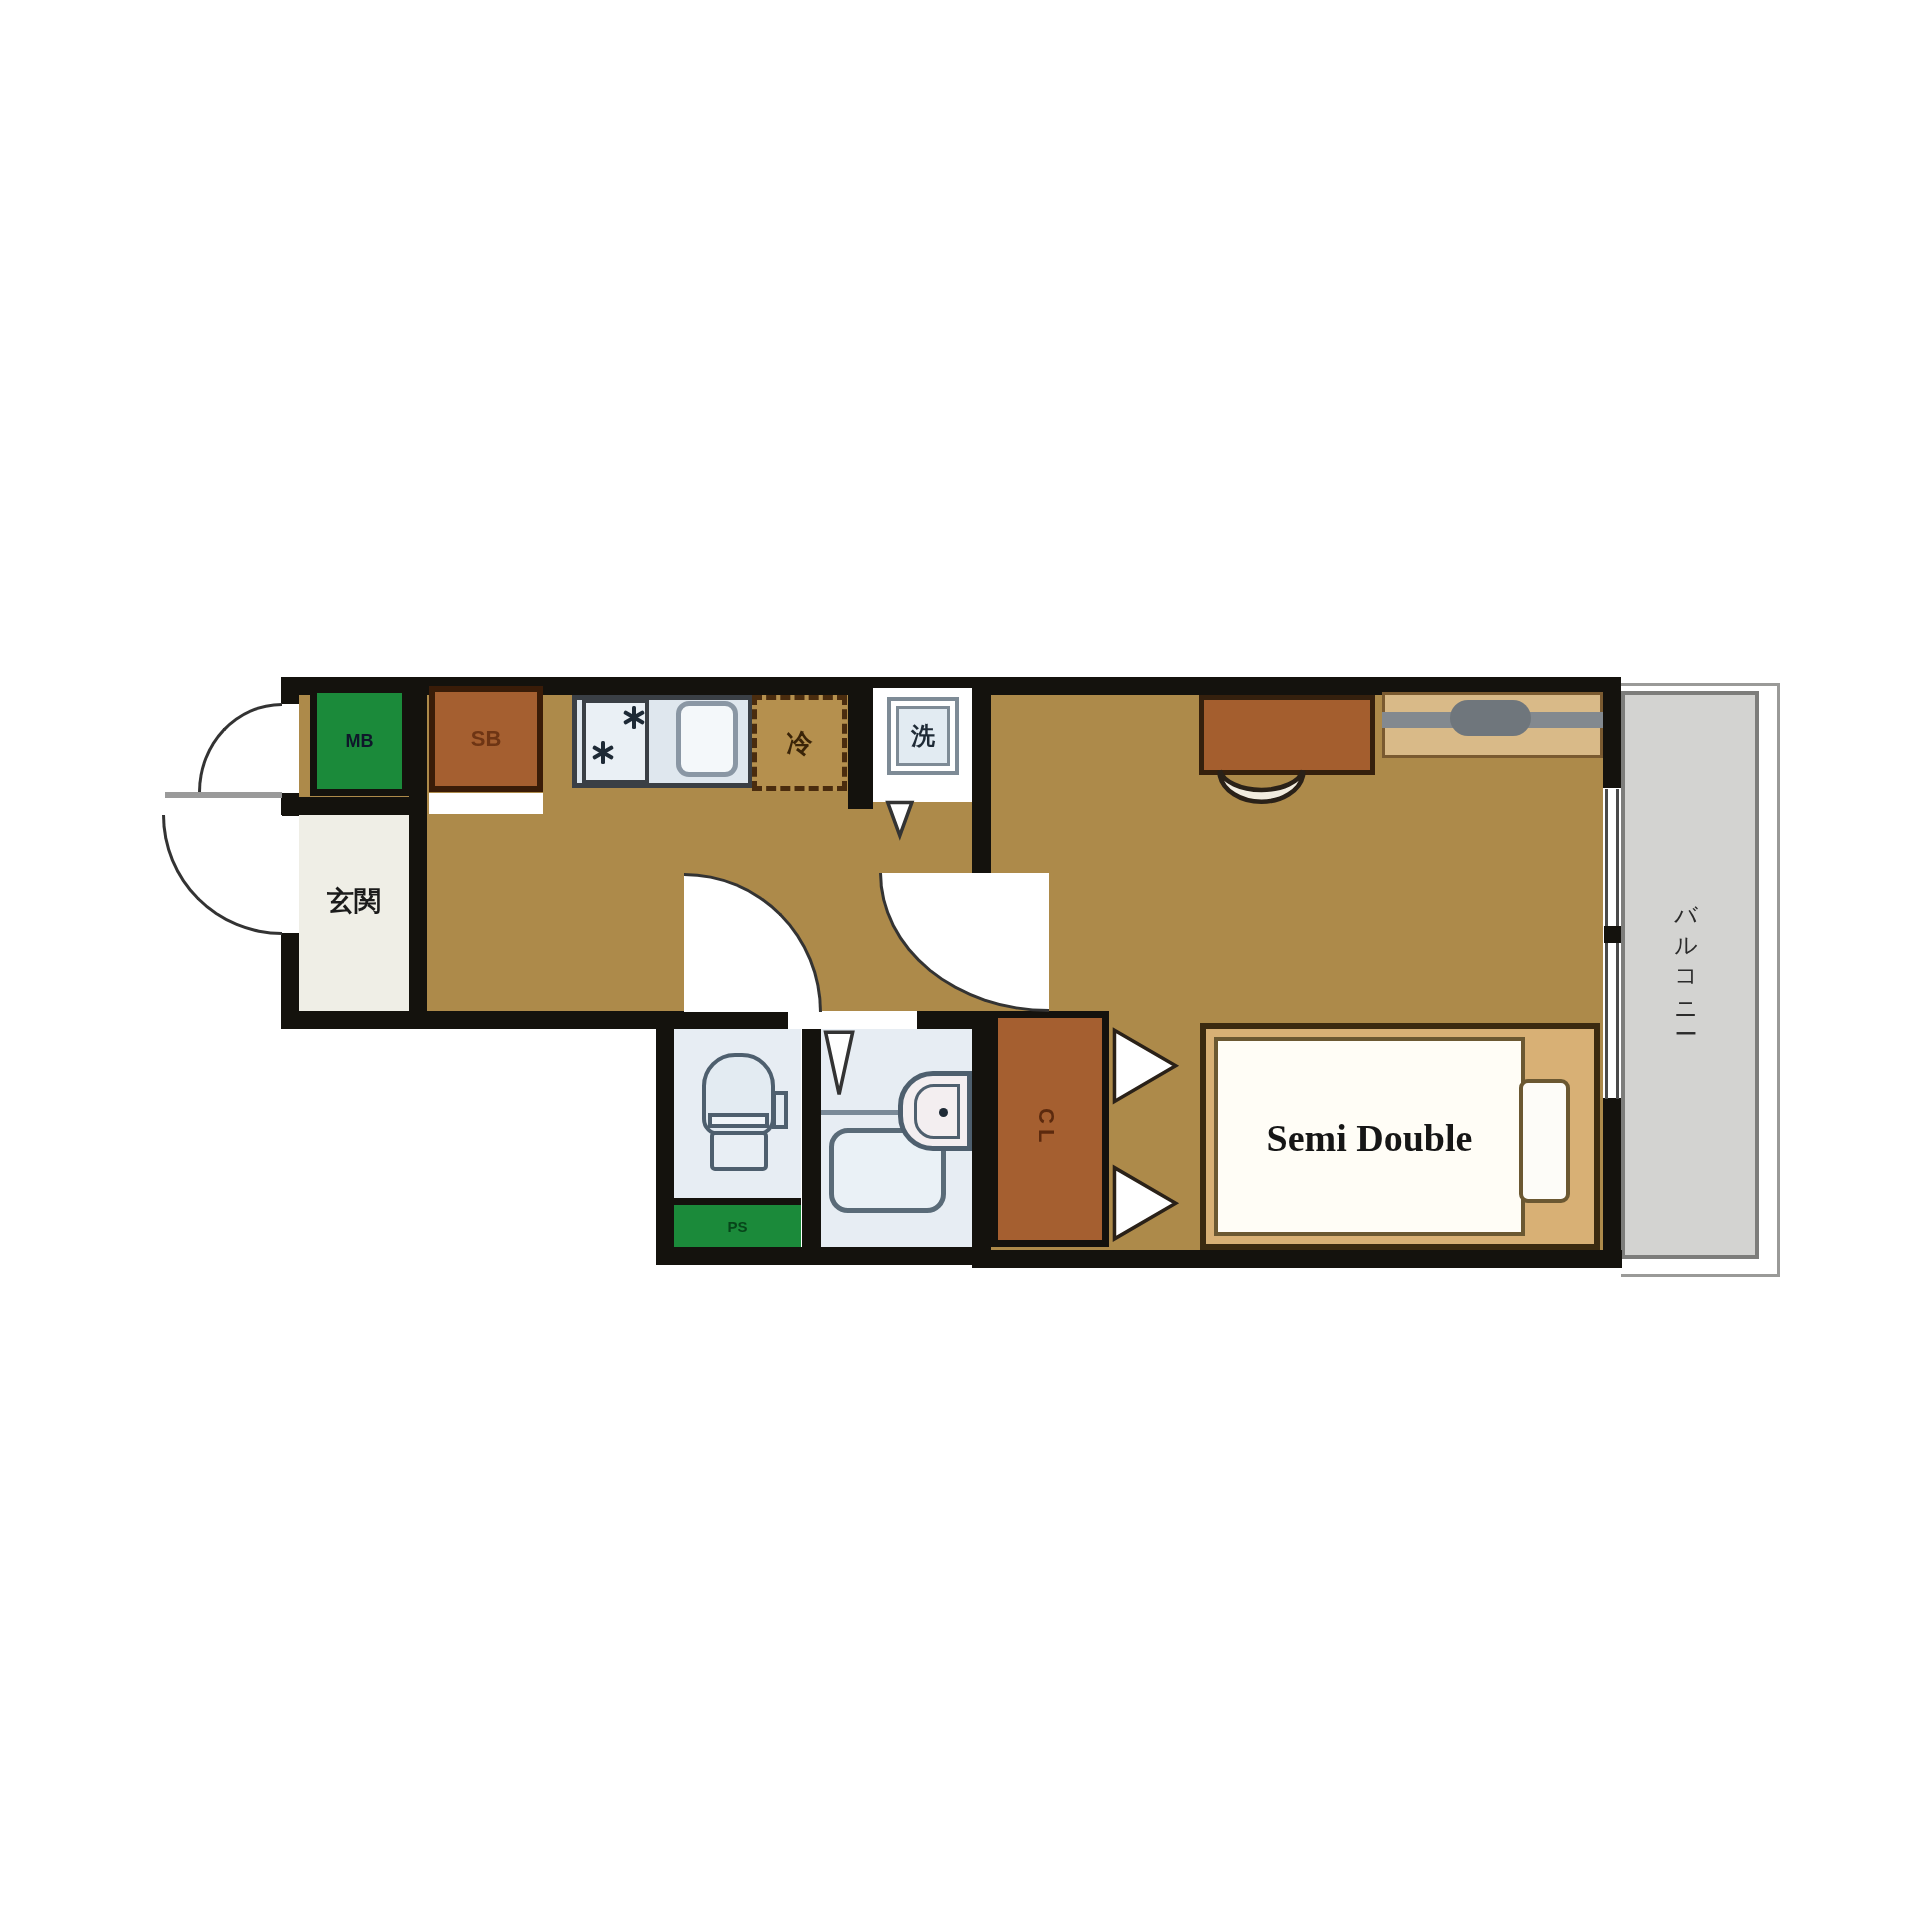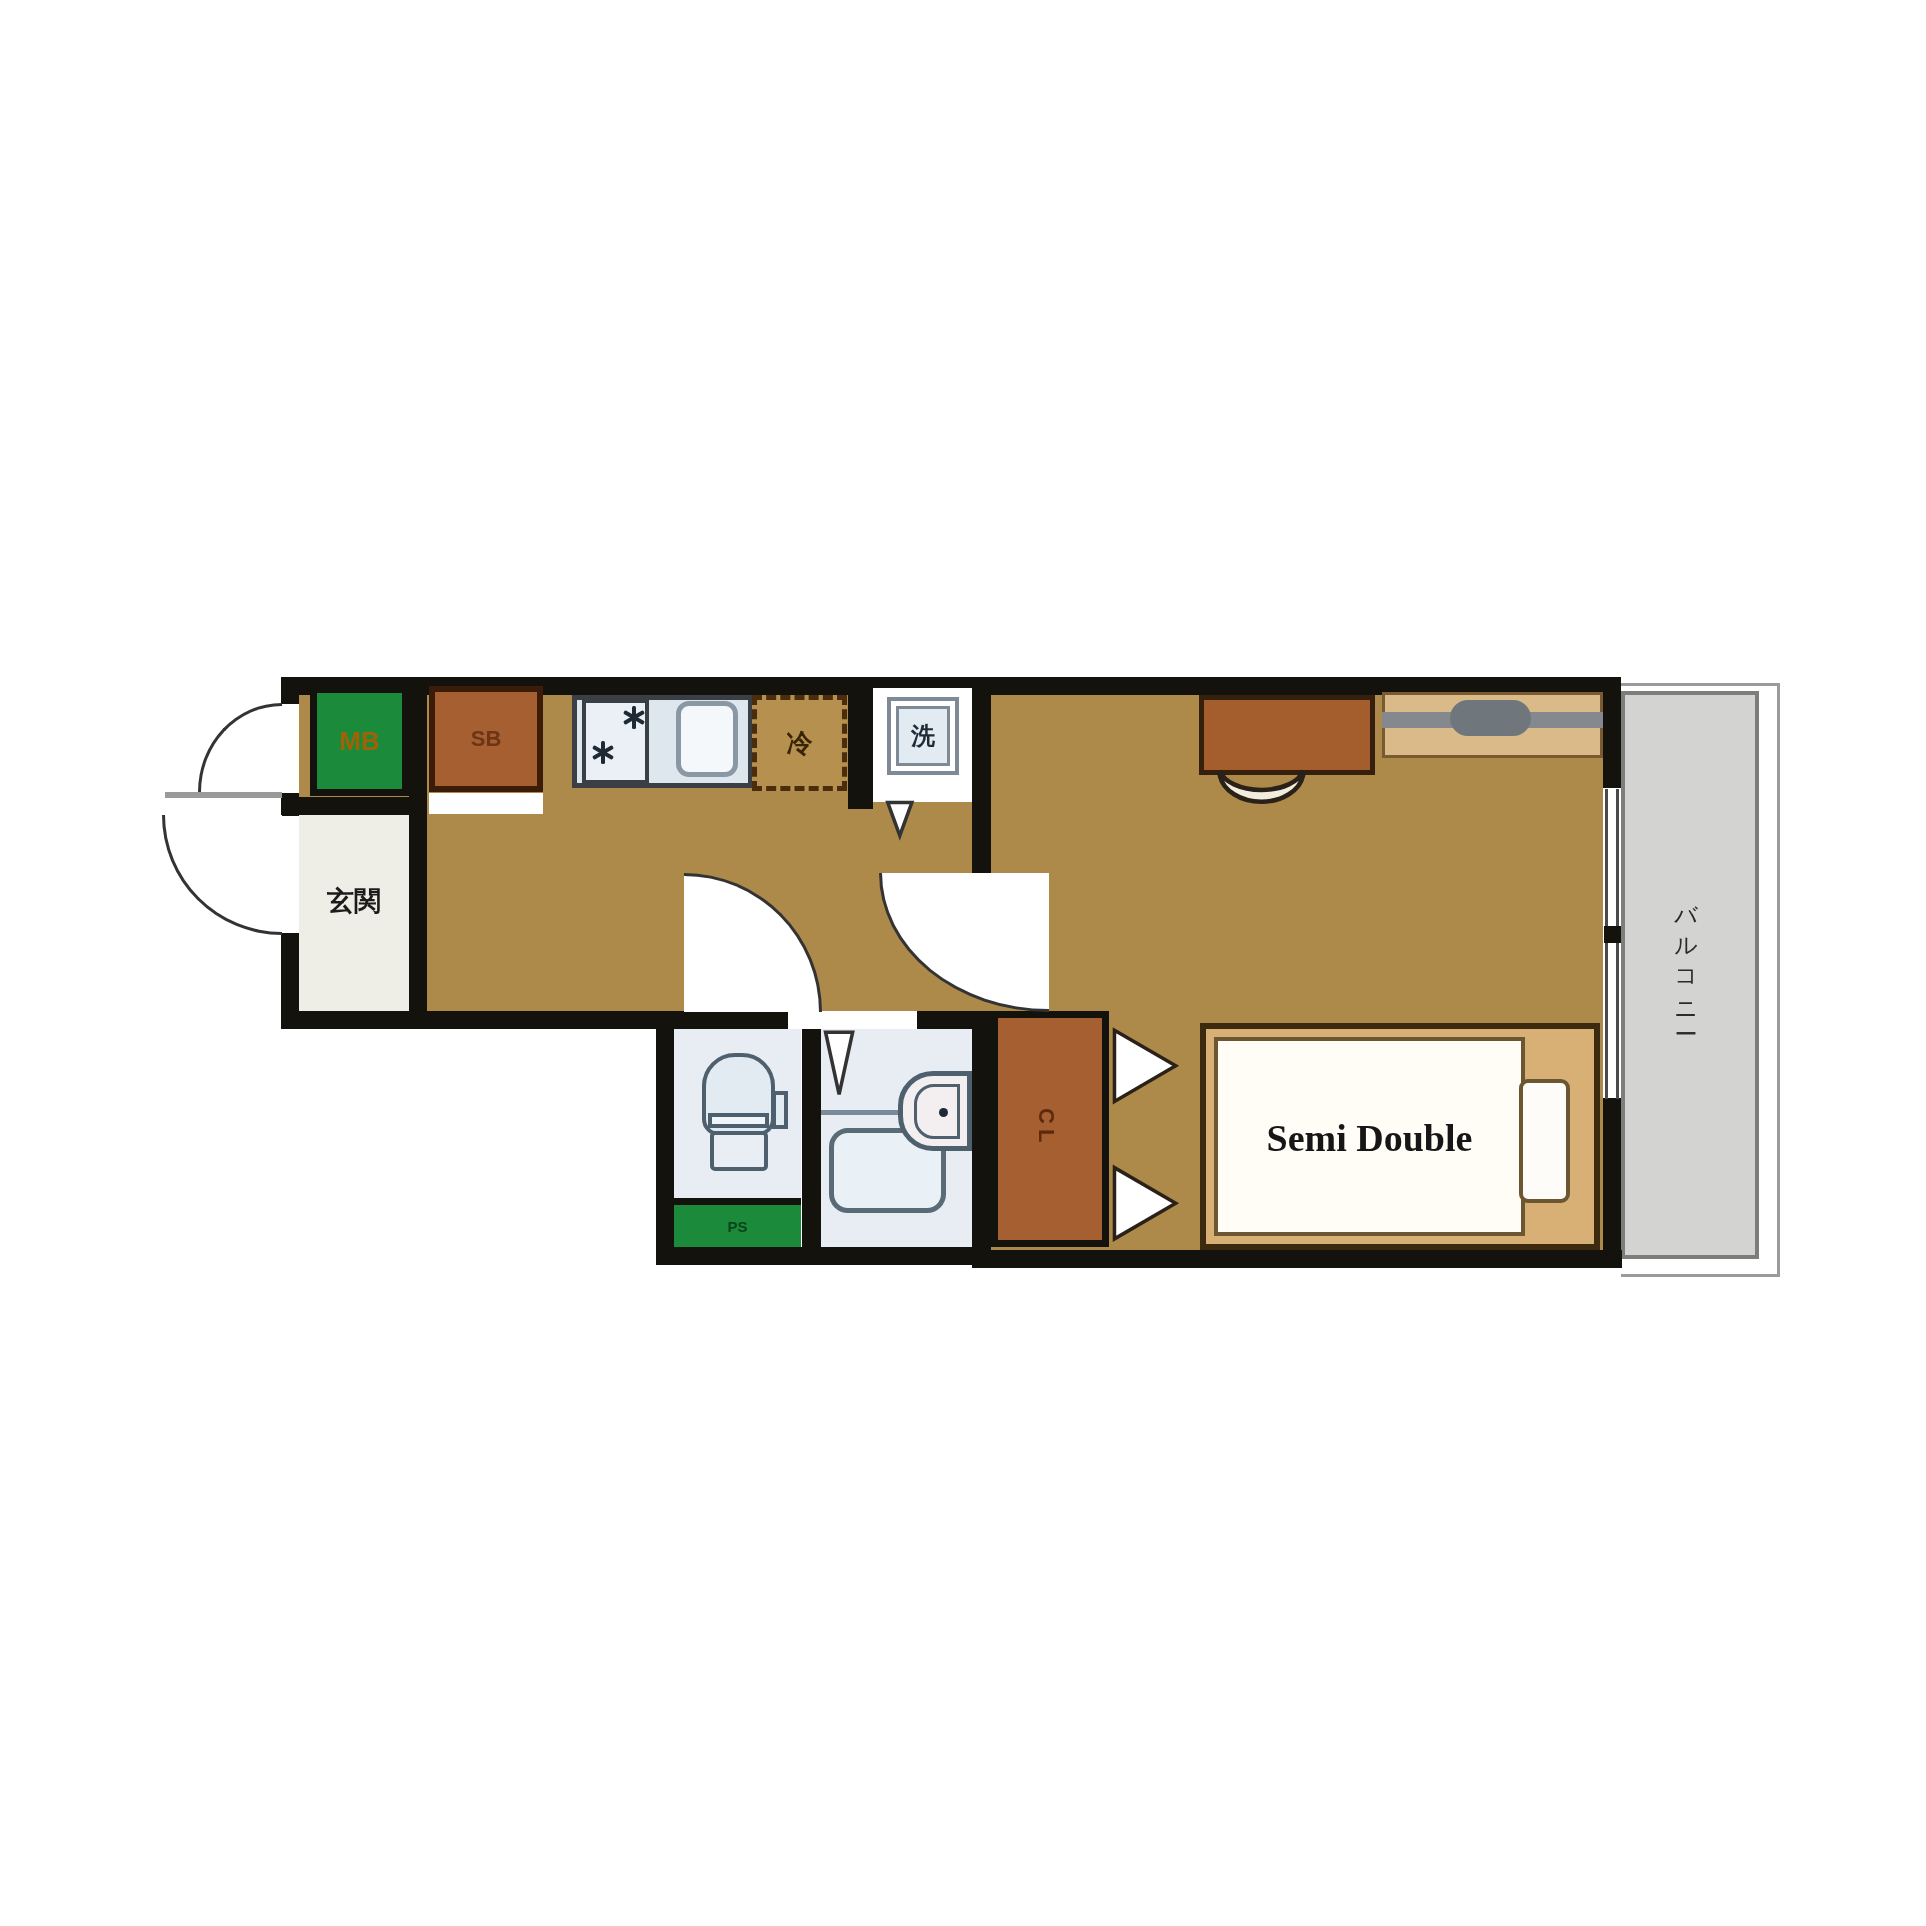--- a/index.html
+++ b/index.html
@@ -64,7 +64,7 @@
   <div class="abs" style="left:1604px;top:926px;width:17px;height:17px;background:#14120d;z-index:3;"></div>
 
   <div class="abs fixture" style="left:310px;top:686px;width:99px;height:110px;background:#1b8a3a;border:7px solid #14120d;"></div>
-  <div class="abs label" style="left:310px;top:686px;width:99px;height:110px;font-size:26px;font-weight:bold;color:#a16207;">MB</div>
+  <div class="abs label" style="left:310px;top:686px;width:99px;height:110px;font-size:18px;font-weight:bold;color:#0f172a;">MB</div>
 
   <div class="abs fixture" style="left:429px;top:686px;width:114px;height:106px;background:#a55f30;border:6px solid #3a1c08;"></div>
   <div class="abs label" style="left:429px;top:686px;width:114px;height:106px;font-size:22px;font-weight:bold;color:#6e3514;">SB</div>

